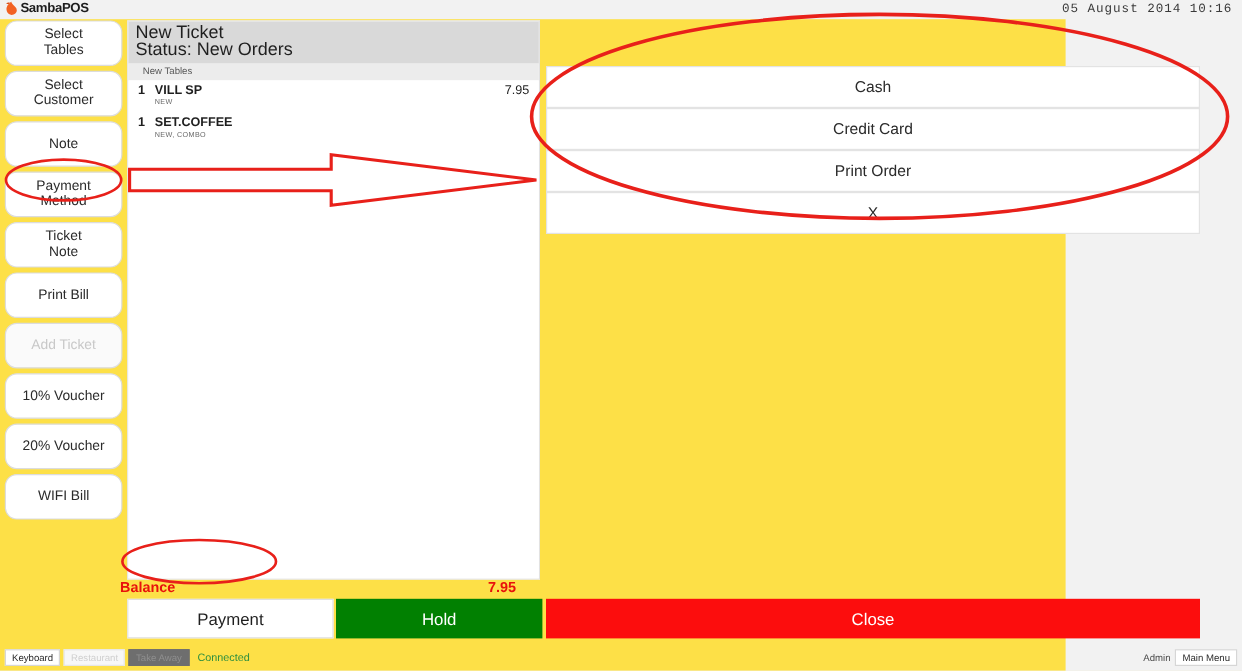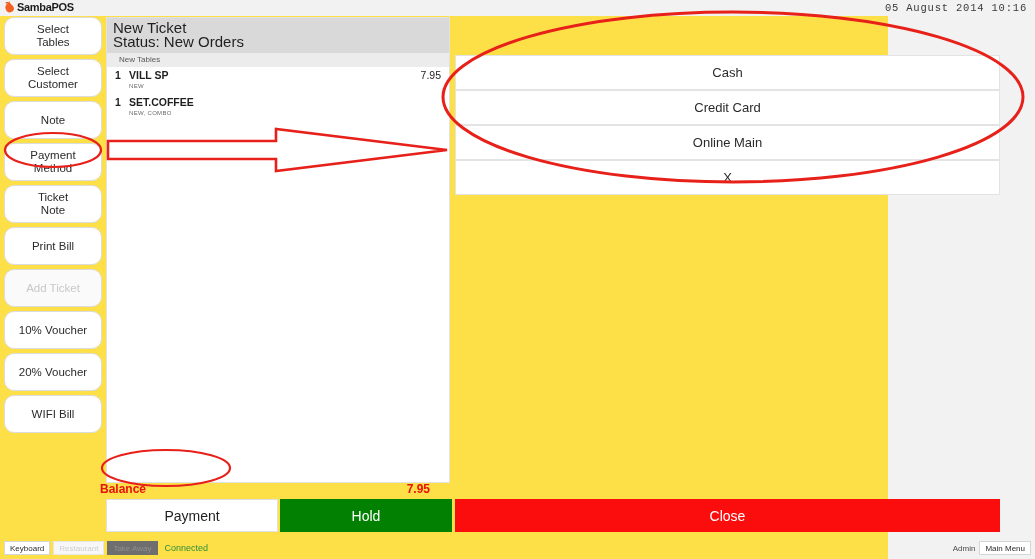--- a/index.html
+++ b/index.html
@@ -197,7 +197,7 @@
   <div class="paypanel">
     <div class="pay-btn">Cash</div>
     <div class="pay-btn">Credit Card</div>
-    <div class="pay-btn">Online Main</div>
+    <div class="pay-btn">Print Order</div>
     <div class="pay-btn">X</div>
   </div>
 

